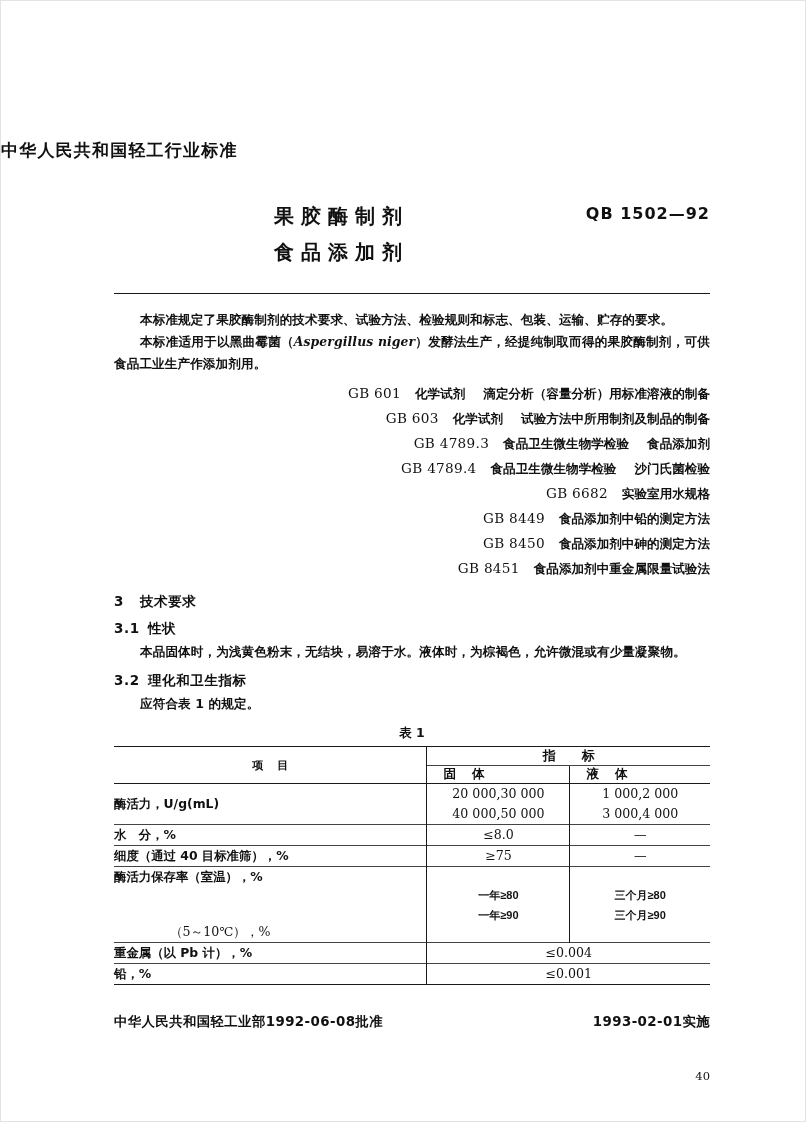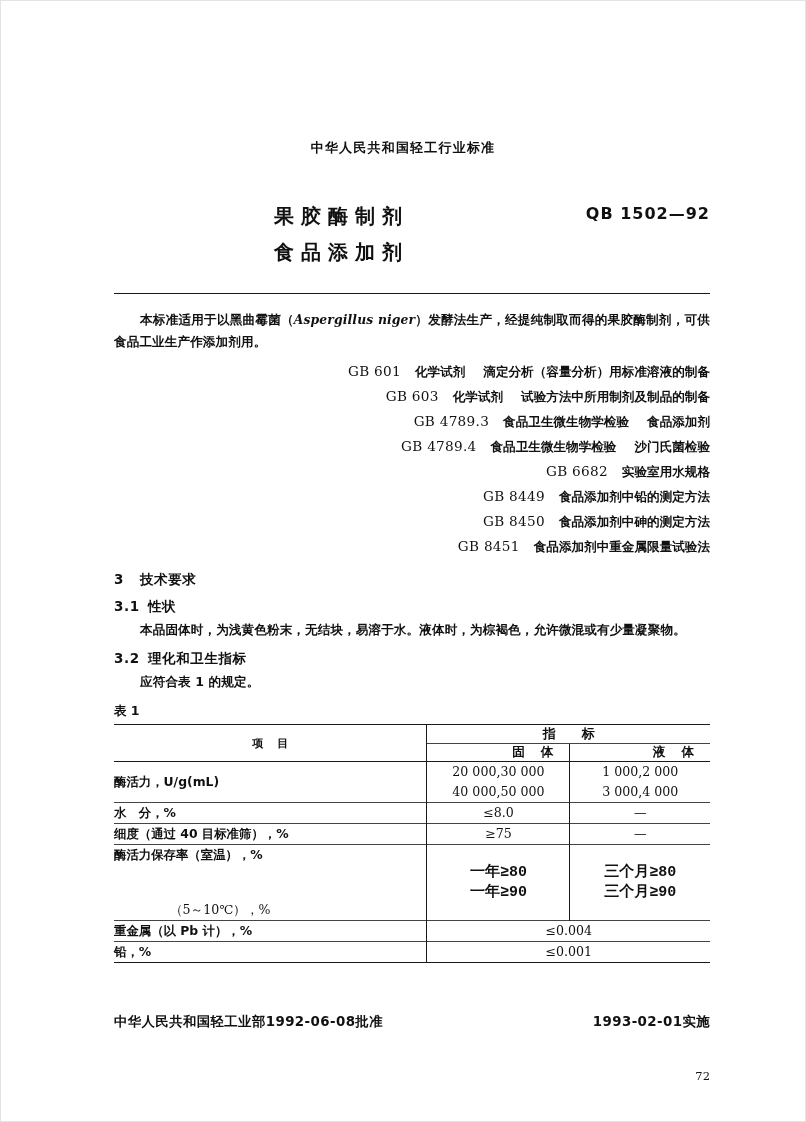--- a/index.html
+++ b/index.html
@@ -32,10 +32,10 @@
     position: absolute;
     left: 0; right: 0;
     top: 138px;
-    text-align: center;
+    text-align: left;
     font-family: Liberation Sans, sans-serif;
     font-weight: bold;
-    font-size: 13px;
+    font-size: 17px;
     letter-spacing: 1.2px;
   }
   .title-block {

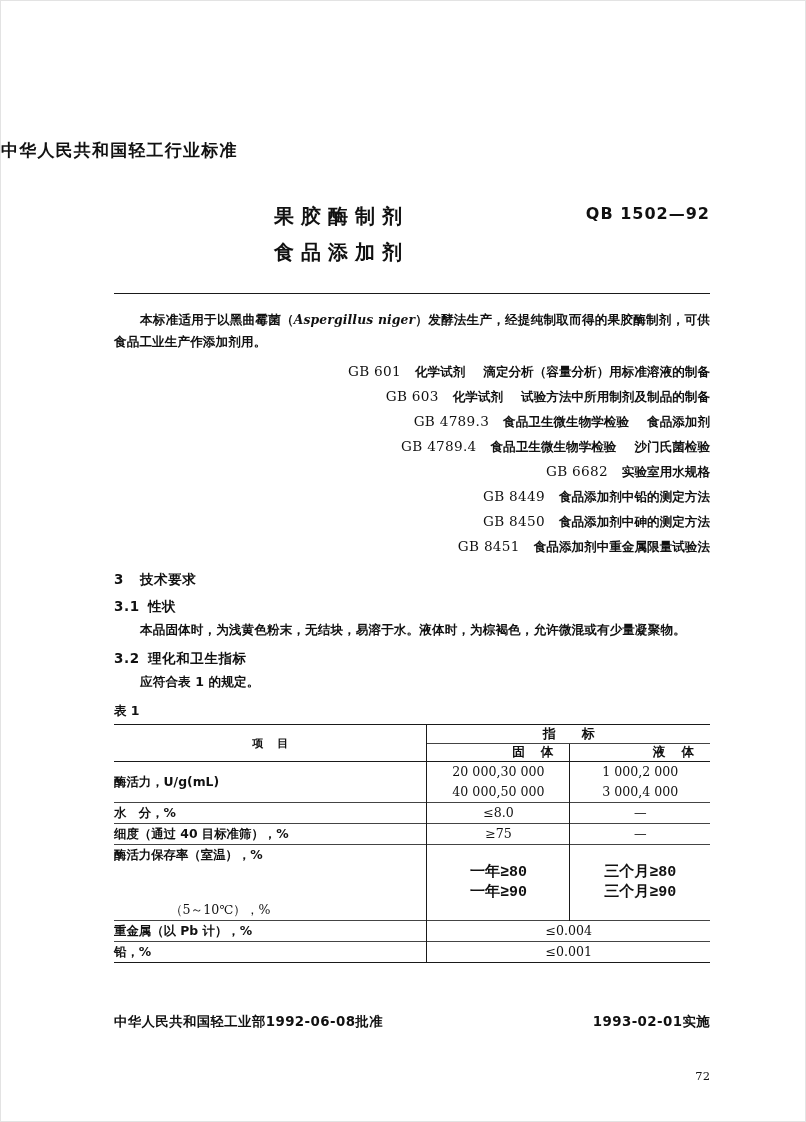--- a/index.html
+++ b/index.html
@@ -274,6 +274,7 @@
 
   <div class="content">
 
+    <p class="para">本标准规定了果胶酶制剂的技术要求、试验方法、检验规则和标志、包装、运输、贮存的要求。</p>
     <p class="para"><span>本标准适用于以黑曲霉菌（</span><i>Aspergillus niger</i><span>）发酵法生产，经提纯制取而得的果胶酶制剂，可供食品工业生产作添加剂用。</span></p>
 
     <ul class="ref-list">

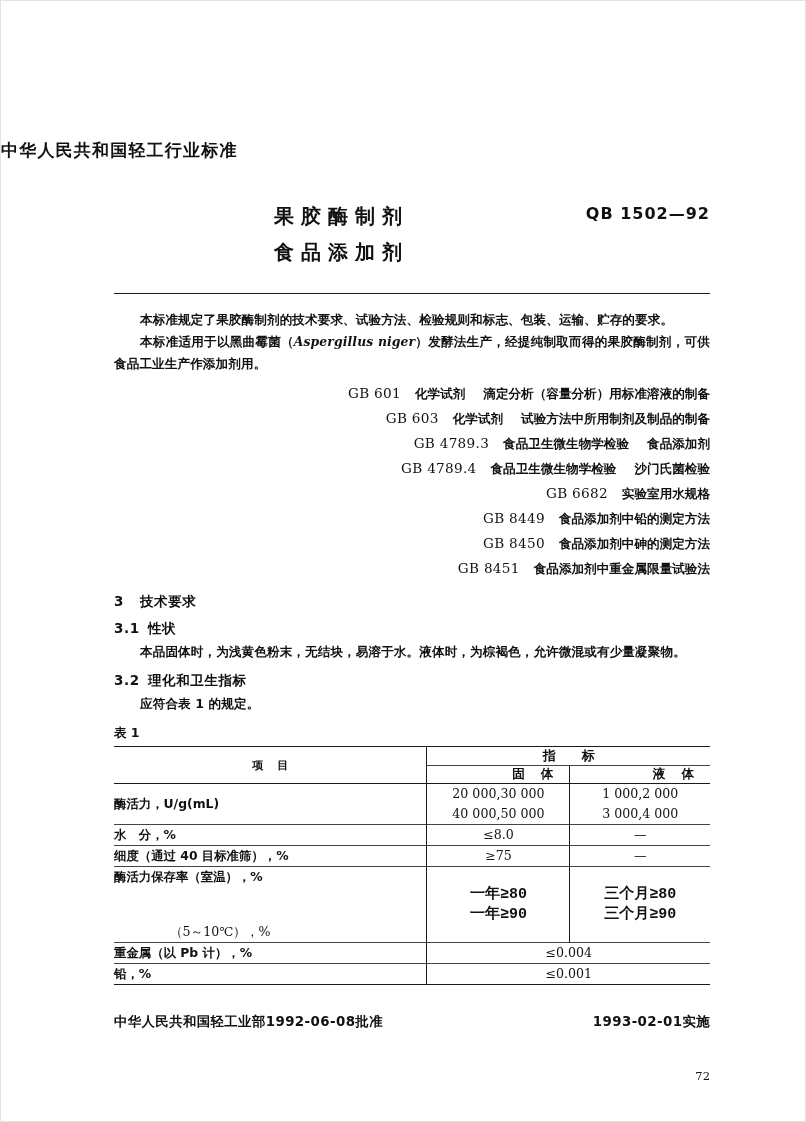--- a/index.html
+++ b/index.html
@@ -153,6 +153,7 @@
 
   
   .table-caption {
+    text-align: center;
     font-family: "DejaVu Sans", "Liberation Sans", sans-serif;
     font-weight: bold;
     font-size: 12.5px;

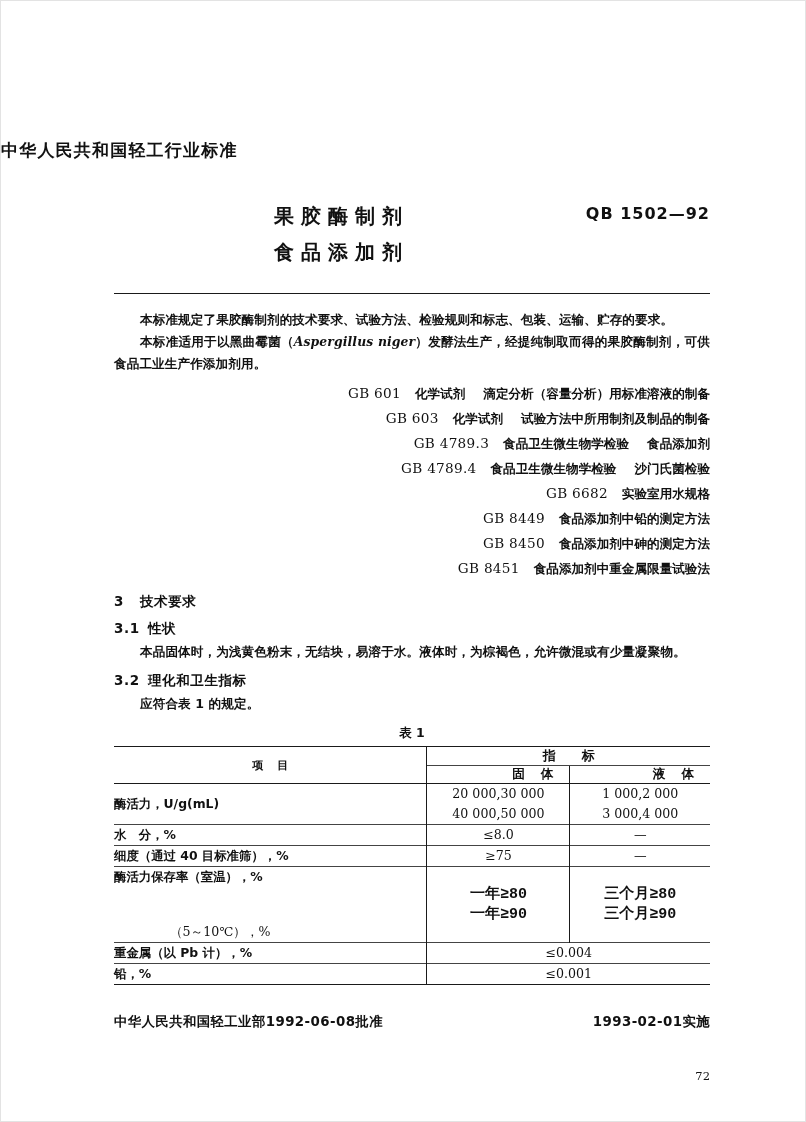--- a/index.html
+++ b/index.html
@@ -221,7 +221,7 @@
     font-family: Liberation Mono, monospace;
   }
   .hdr-sub {
-    text-align: right;
+    text-align: left;
     font-weight: bold;
     font-size: 12.6px;
     letter-spacing: 16px;

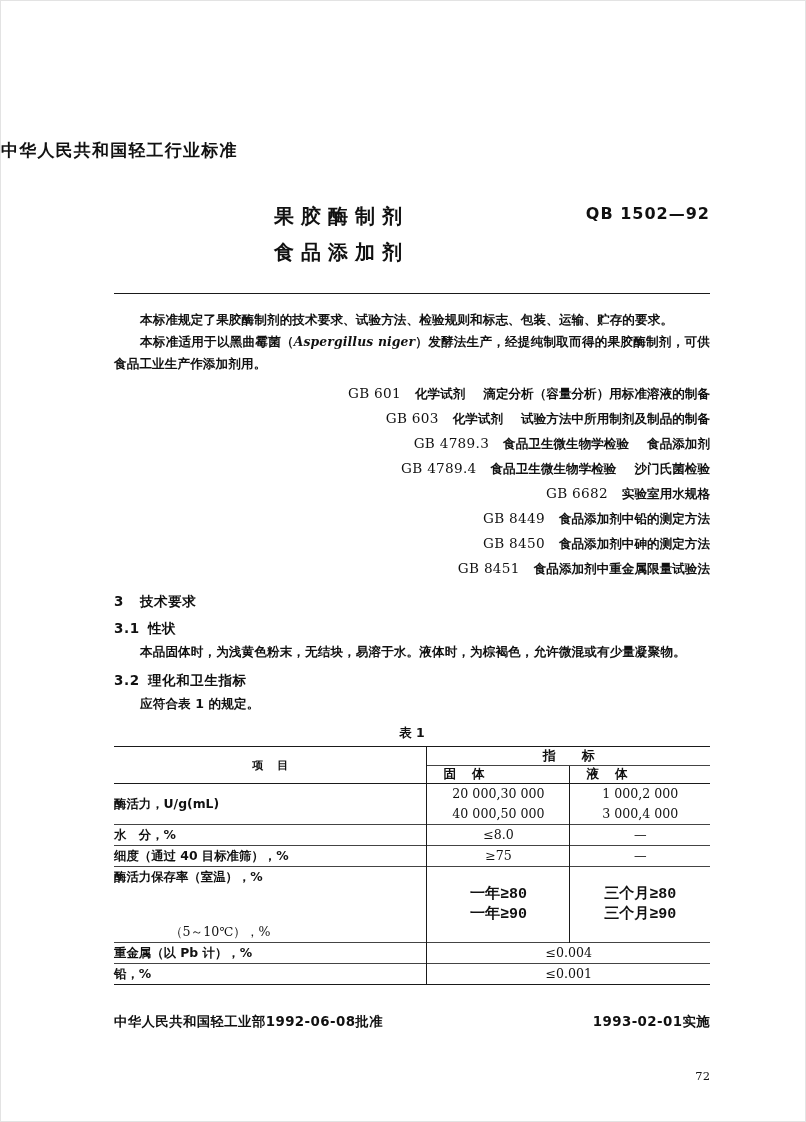--- a/index.html
+++ b/index.html
@@ -199,9 +199,9 @@
   }
   .cell-val .ln { display: block; }
   .cell-val.cjk {
-    font-family: Liberation Mono, monospace;
-    font-weight: bold;
-    font-size: 15px;
+    font-family: Liberation Sans, sans-serif;
+    font-weight: bold;
+    font-size: 11px;
   }
   .hdr-item {
     text-align: center;

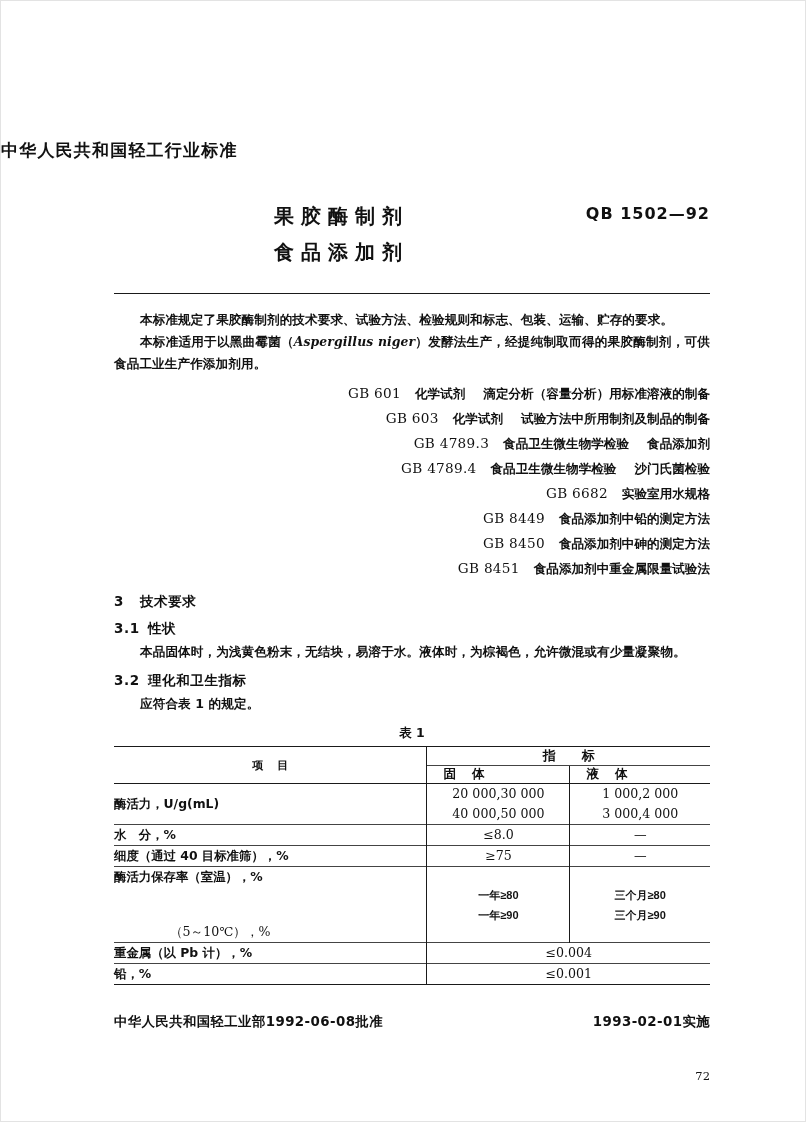--- a/index.html
+++ b/index.html
@@ -379,7 +379,7 @@
     <span class="footer-right">1993-02-01实施</span>
   </div>
 
-  <div class="page-no">72</div>
+  <div class="page-no">40</div>
 
 </div>
 

